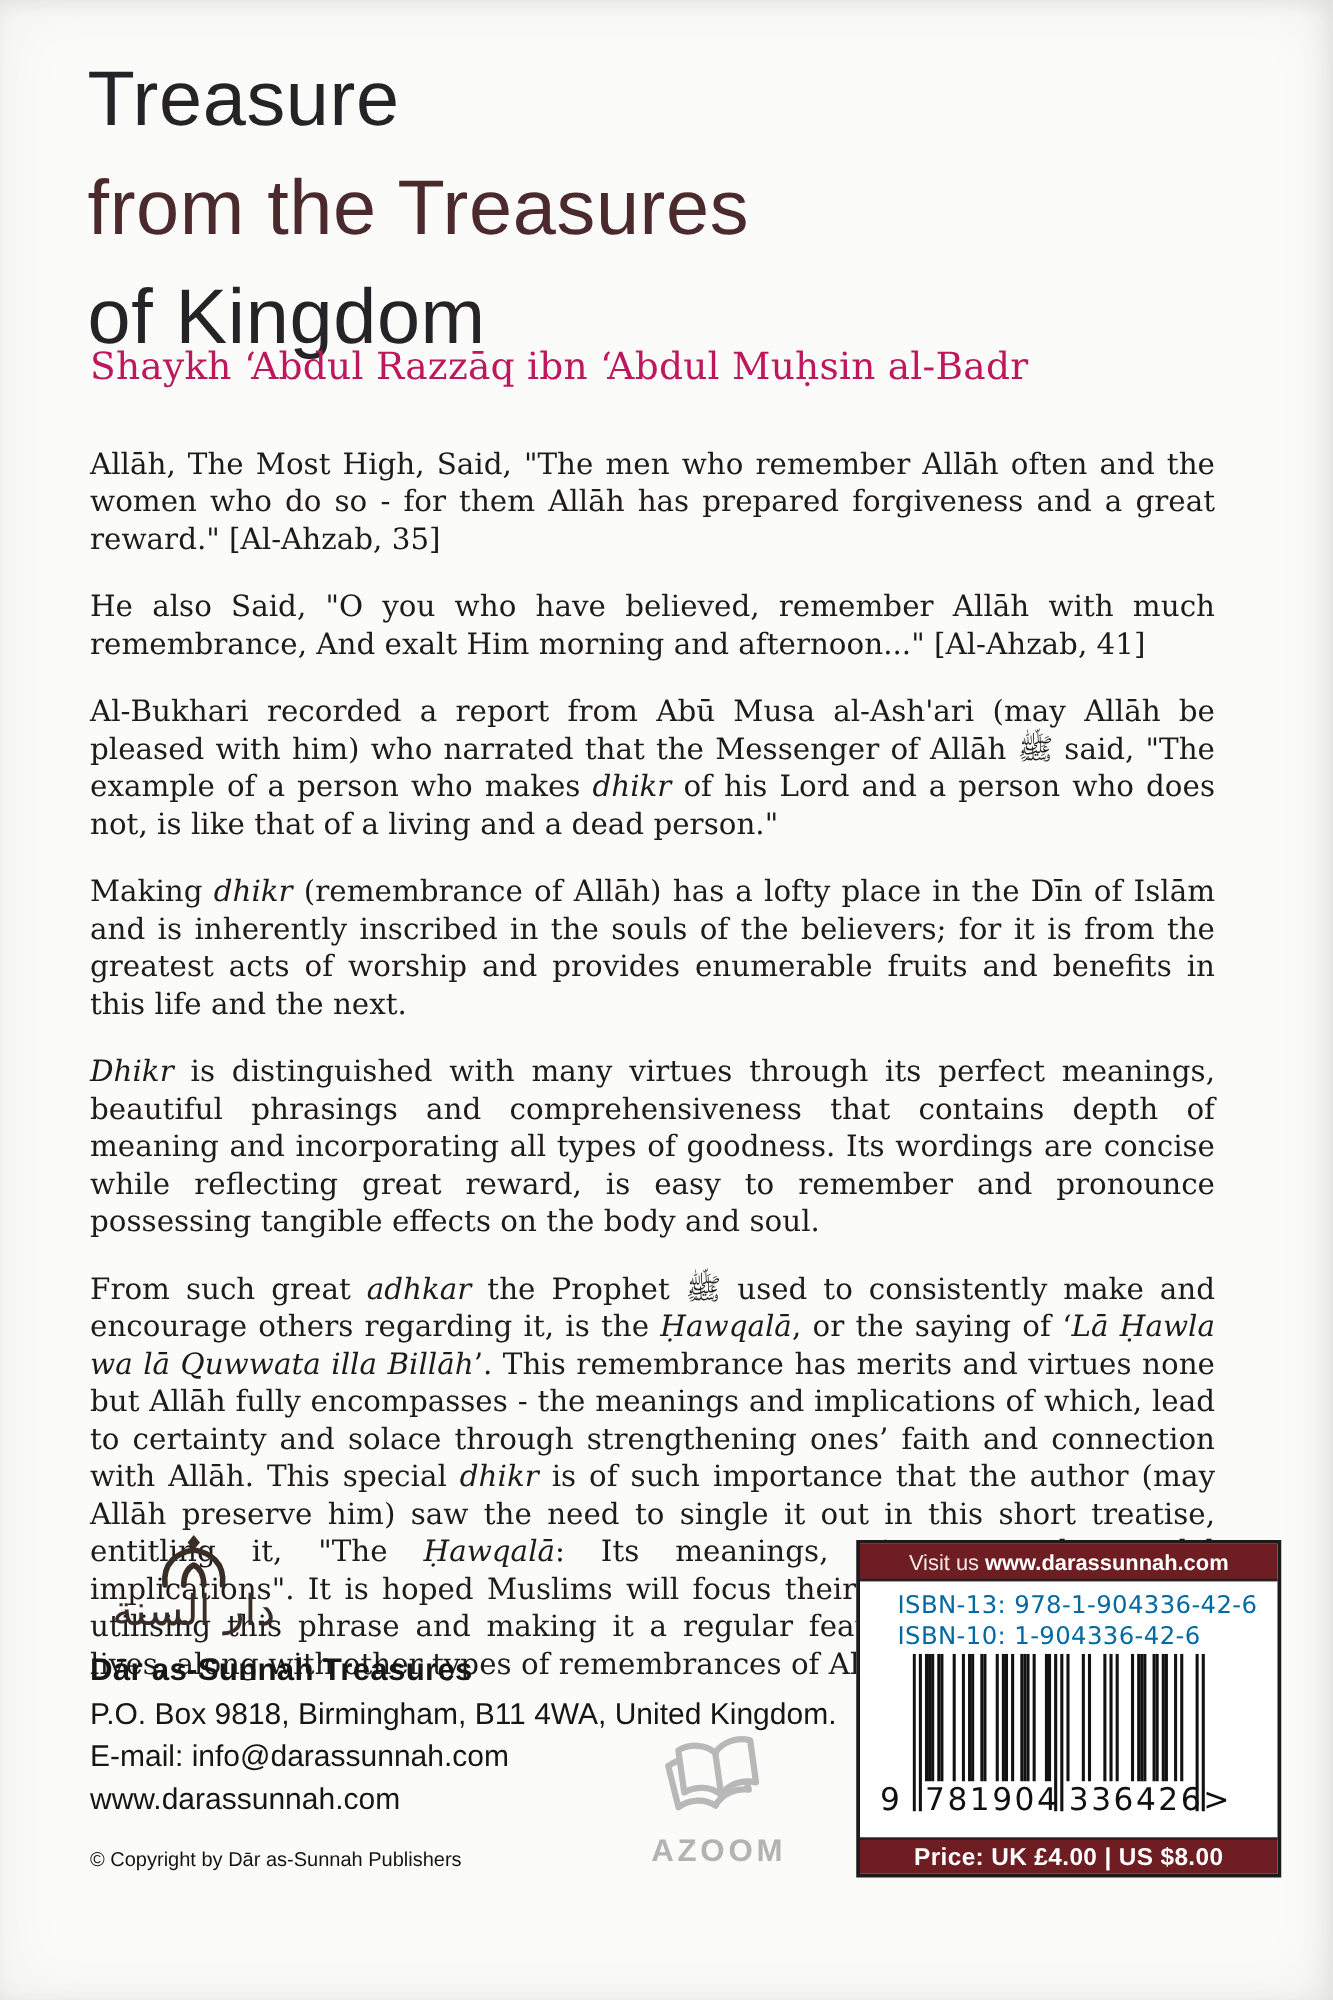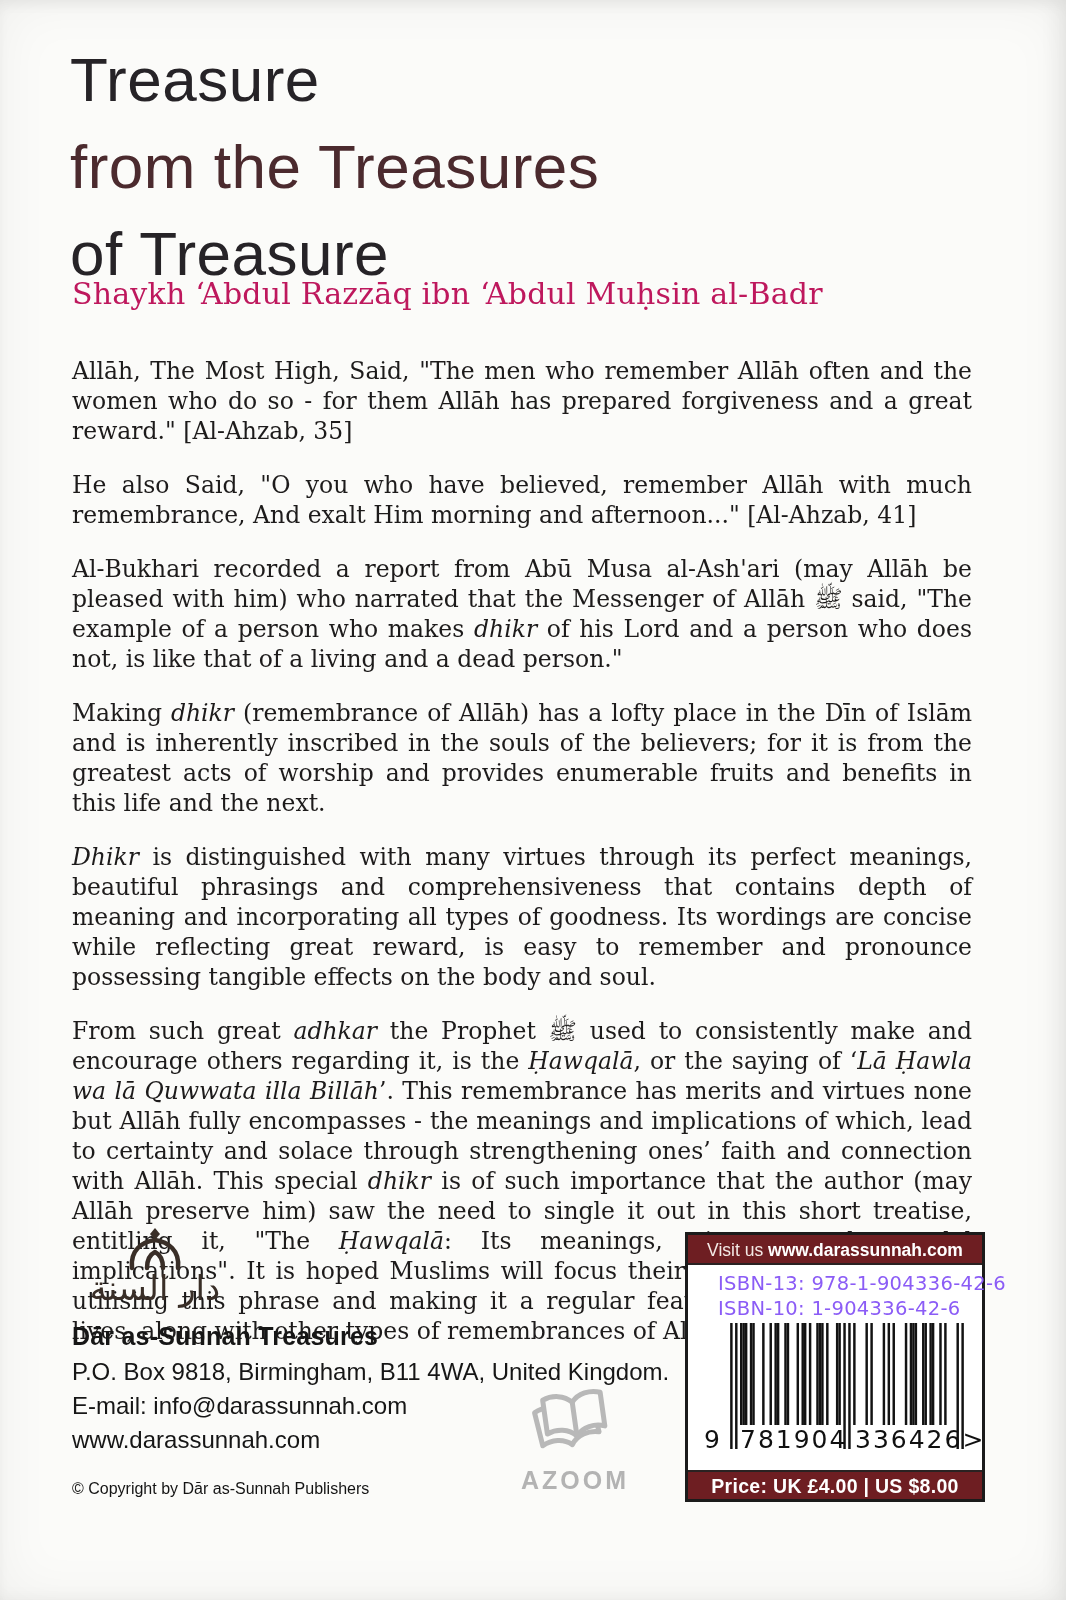--- a/index.html
+++ b/index.html
@@ -62,7 +62,7 @@
     <h1 style="margin:0;font-weight:400;">
       <span class="t-line t-dark">Treasure</span>
       <span class="t-line t-maroon">from the Treasures</span>
-      <span class="t-line t-dark">of Treasure</span>
+      <span class="t-line t-dark">of Kingdom</span>
     </h1>
   </header>
   <div class="author">Shaykh ‘Abdul Razzāq ibn ‘Abdul Muḥsin al-Badr</div>

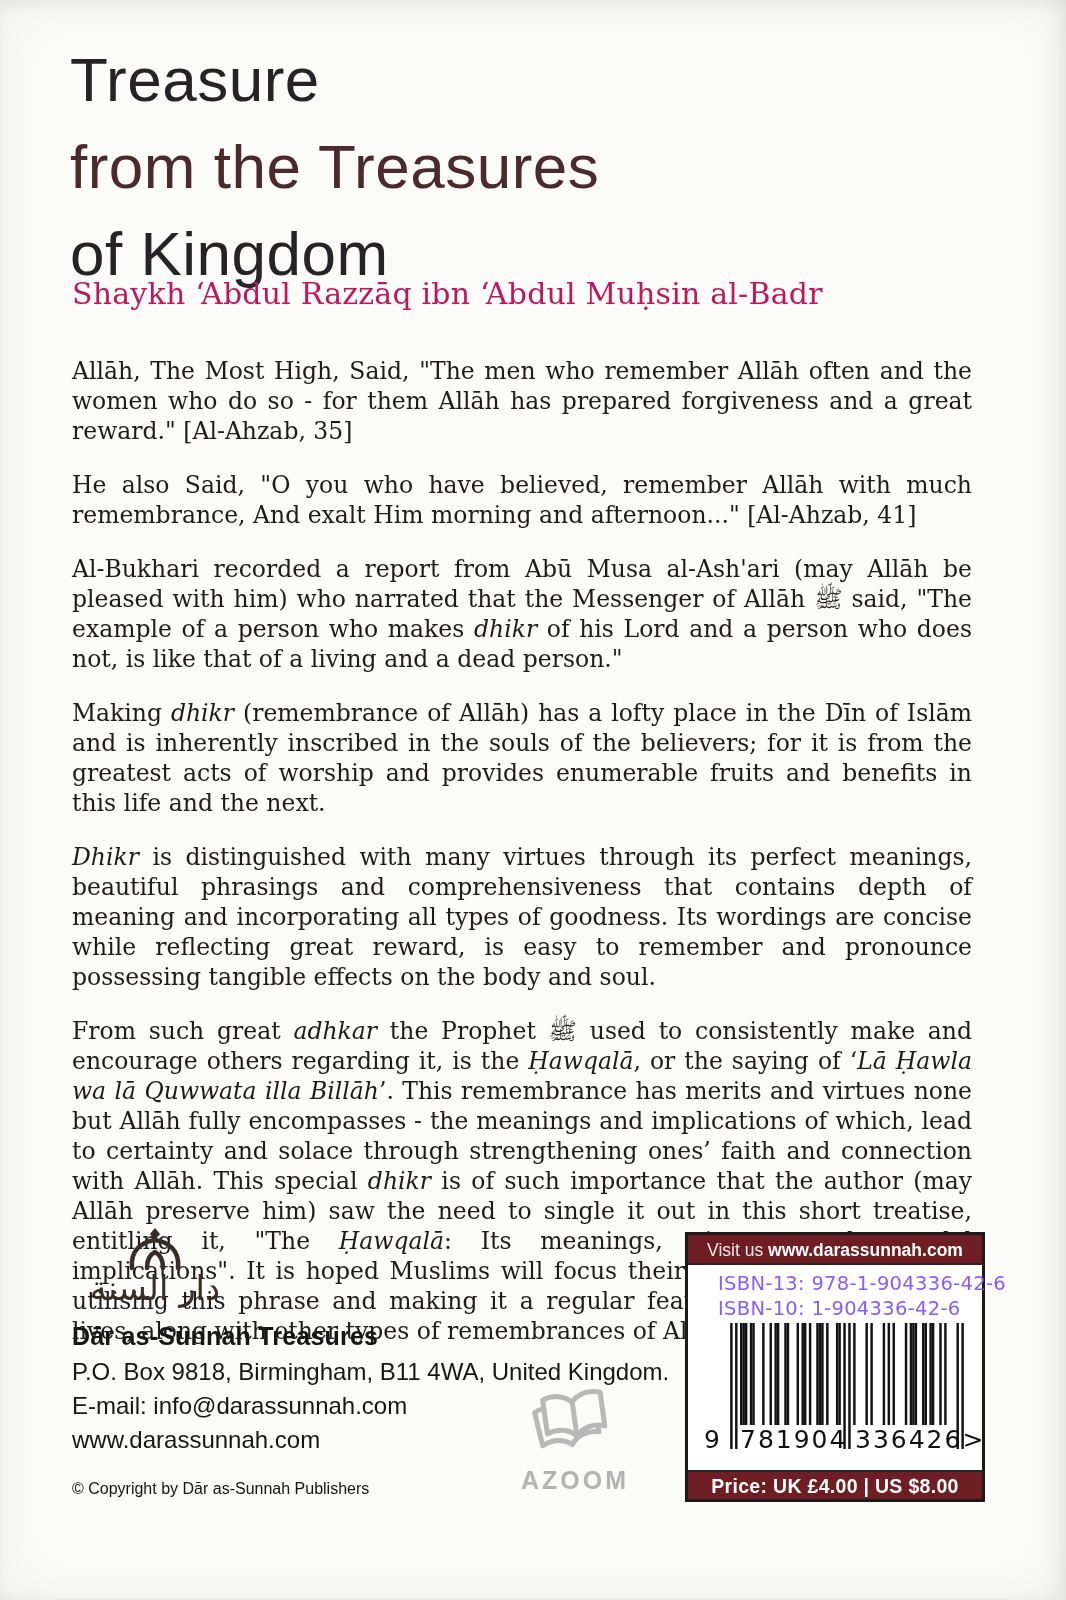--- a/index.html
+++ b/index.html
@@ -35,7 +35,7 @@
   .watermark{position:absolute; left:520px; top:1386px; width:110px; text-align:center; color:#b6b6b6;}
   .watermark-label{display:block; margin-top:2px; font-size:25px; font-weight:600; letter-spacing:3px; color:#b3b3b3;}
   
-  .barcode-panel{position:absolute; left:685px; top:1232px; width:300px; height:270px;
+  .barcode-panel{position:absolute; left:685px; top:1232px; width:340px; height:270px;
     box-sizing:border-box; border:3px solid #1b1b1b; background:#fff;}
   .visit-bar{position:absolute; left:0; top:0; width:100%; height:30px; line-height:30px;
     background:#6e1e22; color:#f4e9e6; text-align:center; font-size:17.5px; border-bottom:2px solid #2a2222; box-sizing:border-box;}

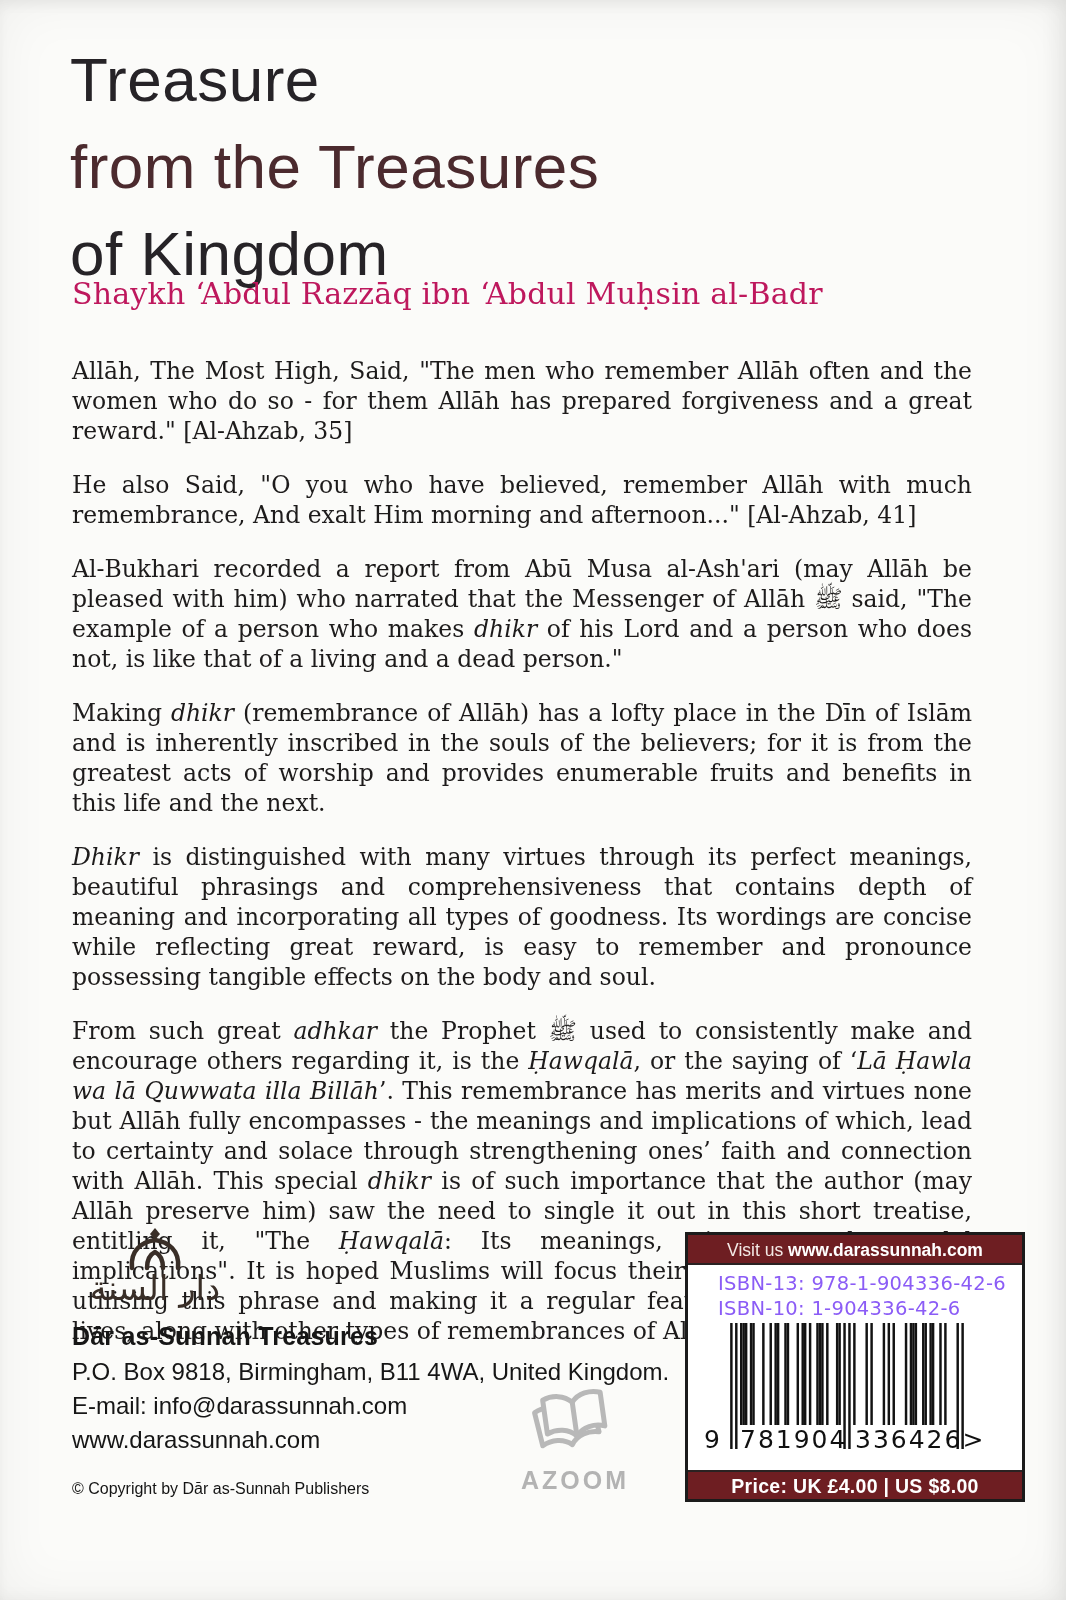--- a/index.html
+++ b/index.html
@@ -41,7 +41,7 @@
     background:#6e1e22; color:#f4e9e6; text-align:center; font-size:17.5px; border-bottom:2px solid #2a2222; box-sizing:border-box;}
   .visit-bar b{color:#ffffff;}
   .isbn-lines{position:absolute; left:30px; top:36px; font-family:"DejaVu Sans",sans-serif;
-    font-size:19.5px; line-height:25px; color:#8b5cf6; letter-spacing:.3px; white-space:nowrap;}
+    font-size:19.5px; line-height:25px; color:#0369a1; letter-spacing:.3px; white-space:nowrap;}
   .barcode-area{position:absolute; left:0; top:88px; width:100%; height:146px;}
   .barcode-area svg{position:absolute; left:42px; top:0;}
   .bc-digit{position:absolute; font-family:"DejaVu Sans",sans-serif; font-size:25px; color:#101010; top:102px; text-align:center;}

